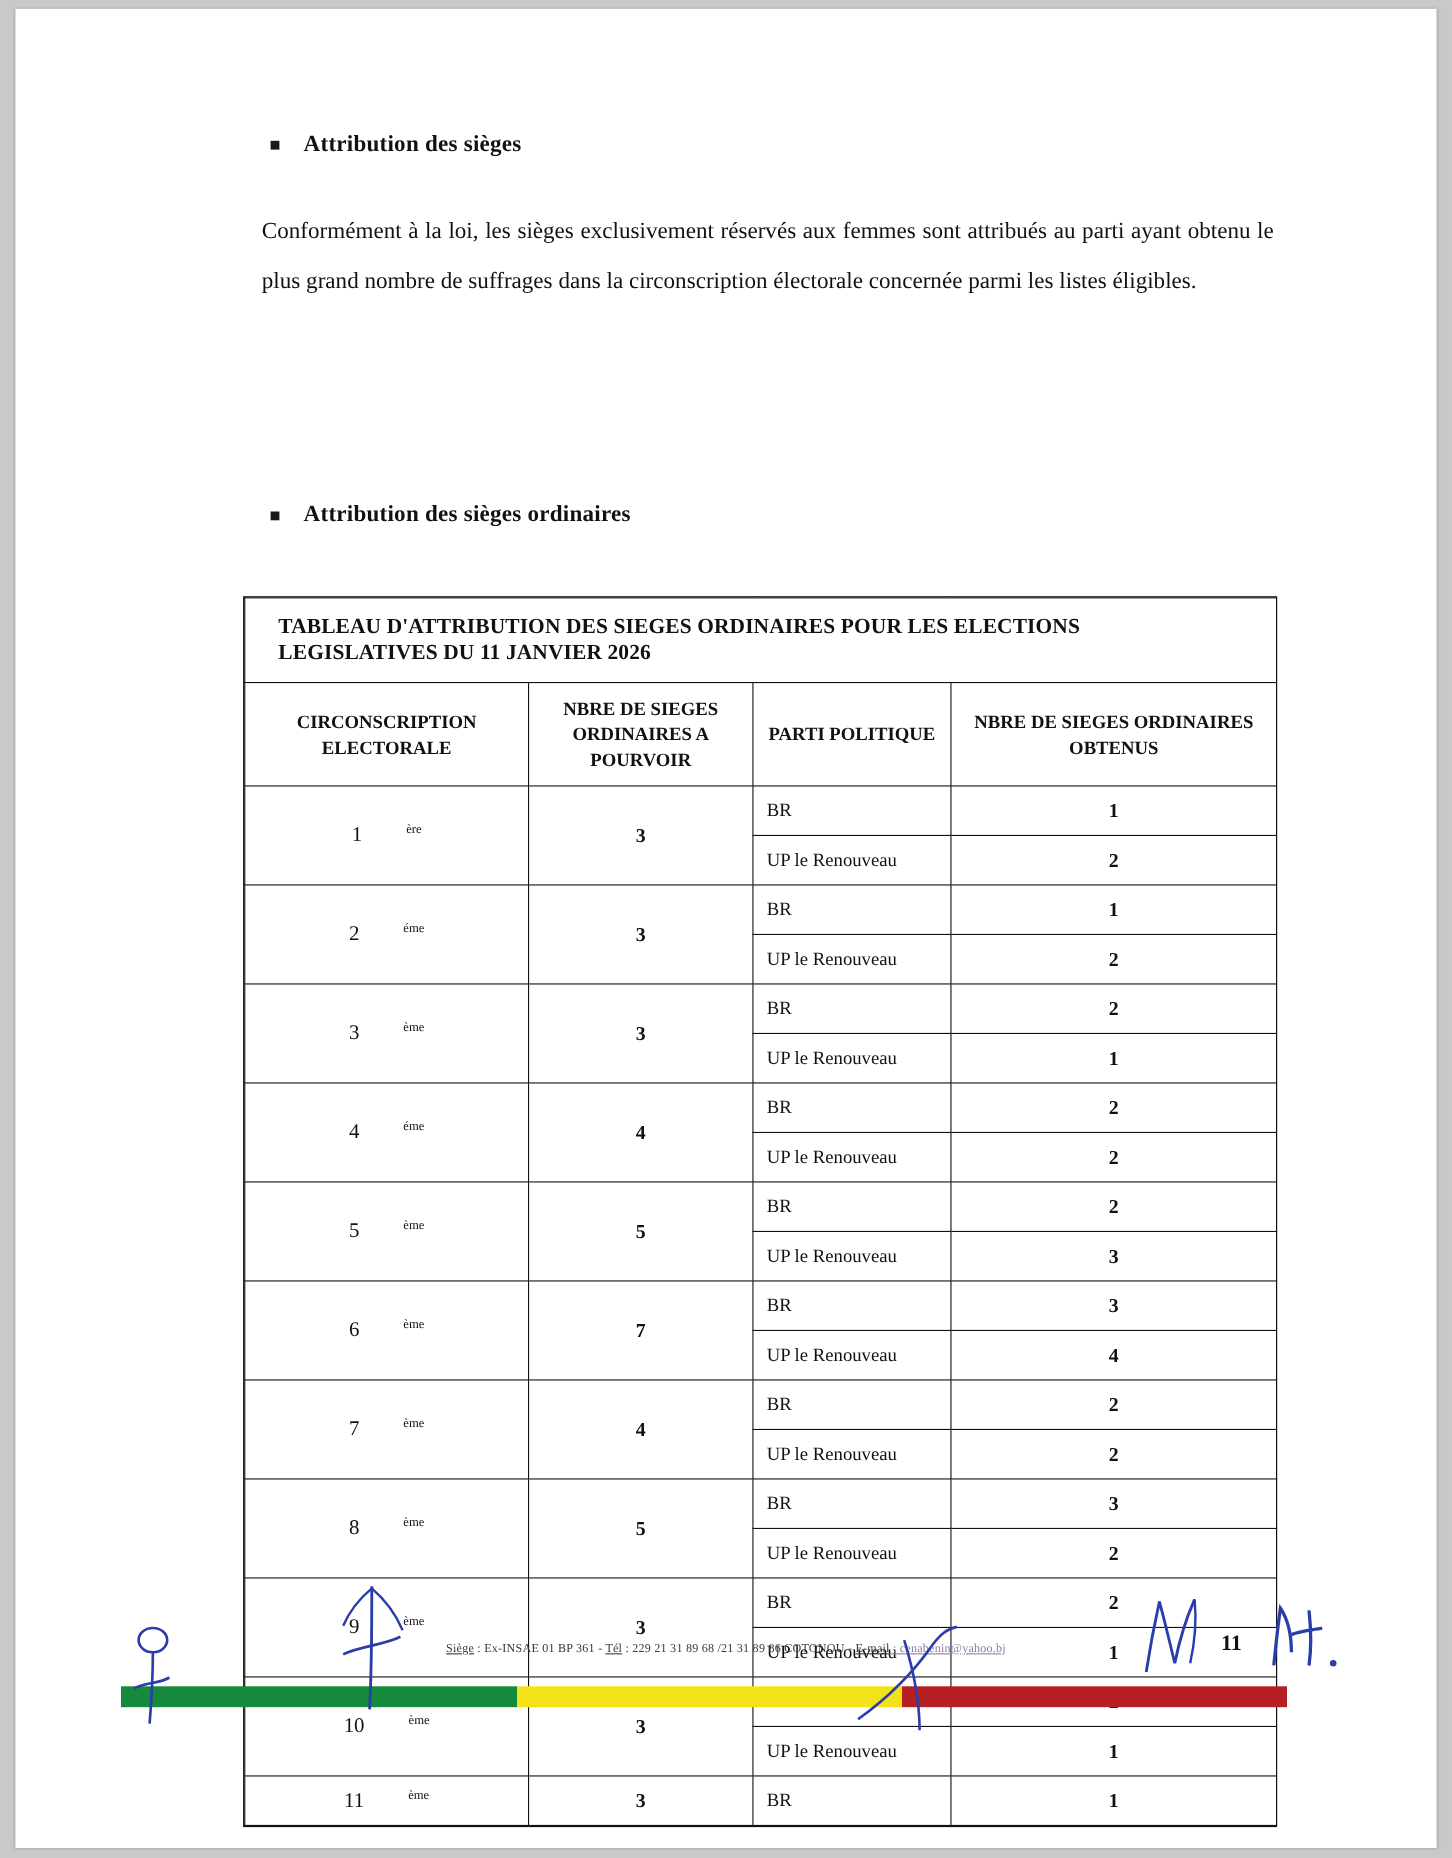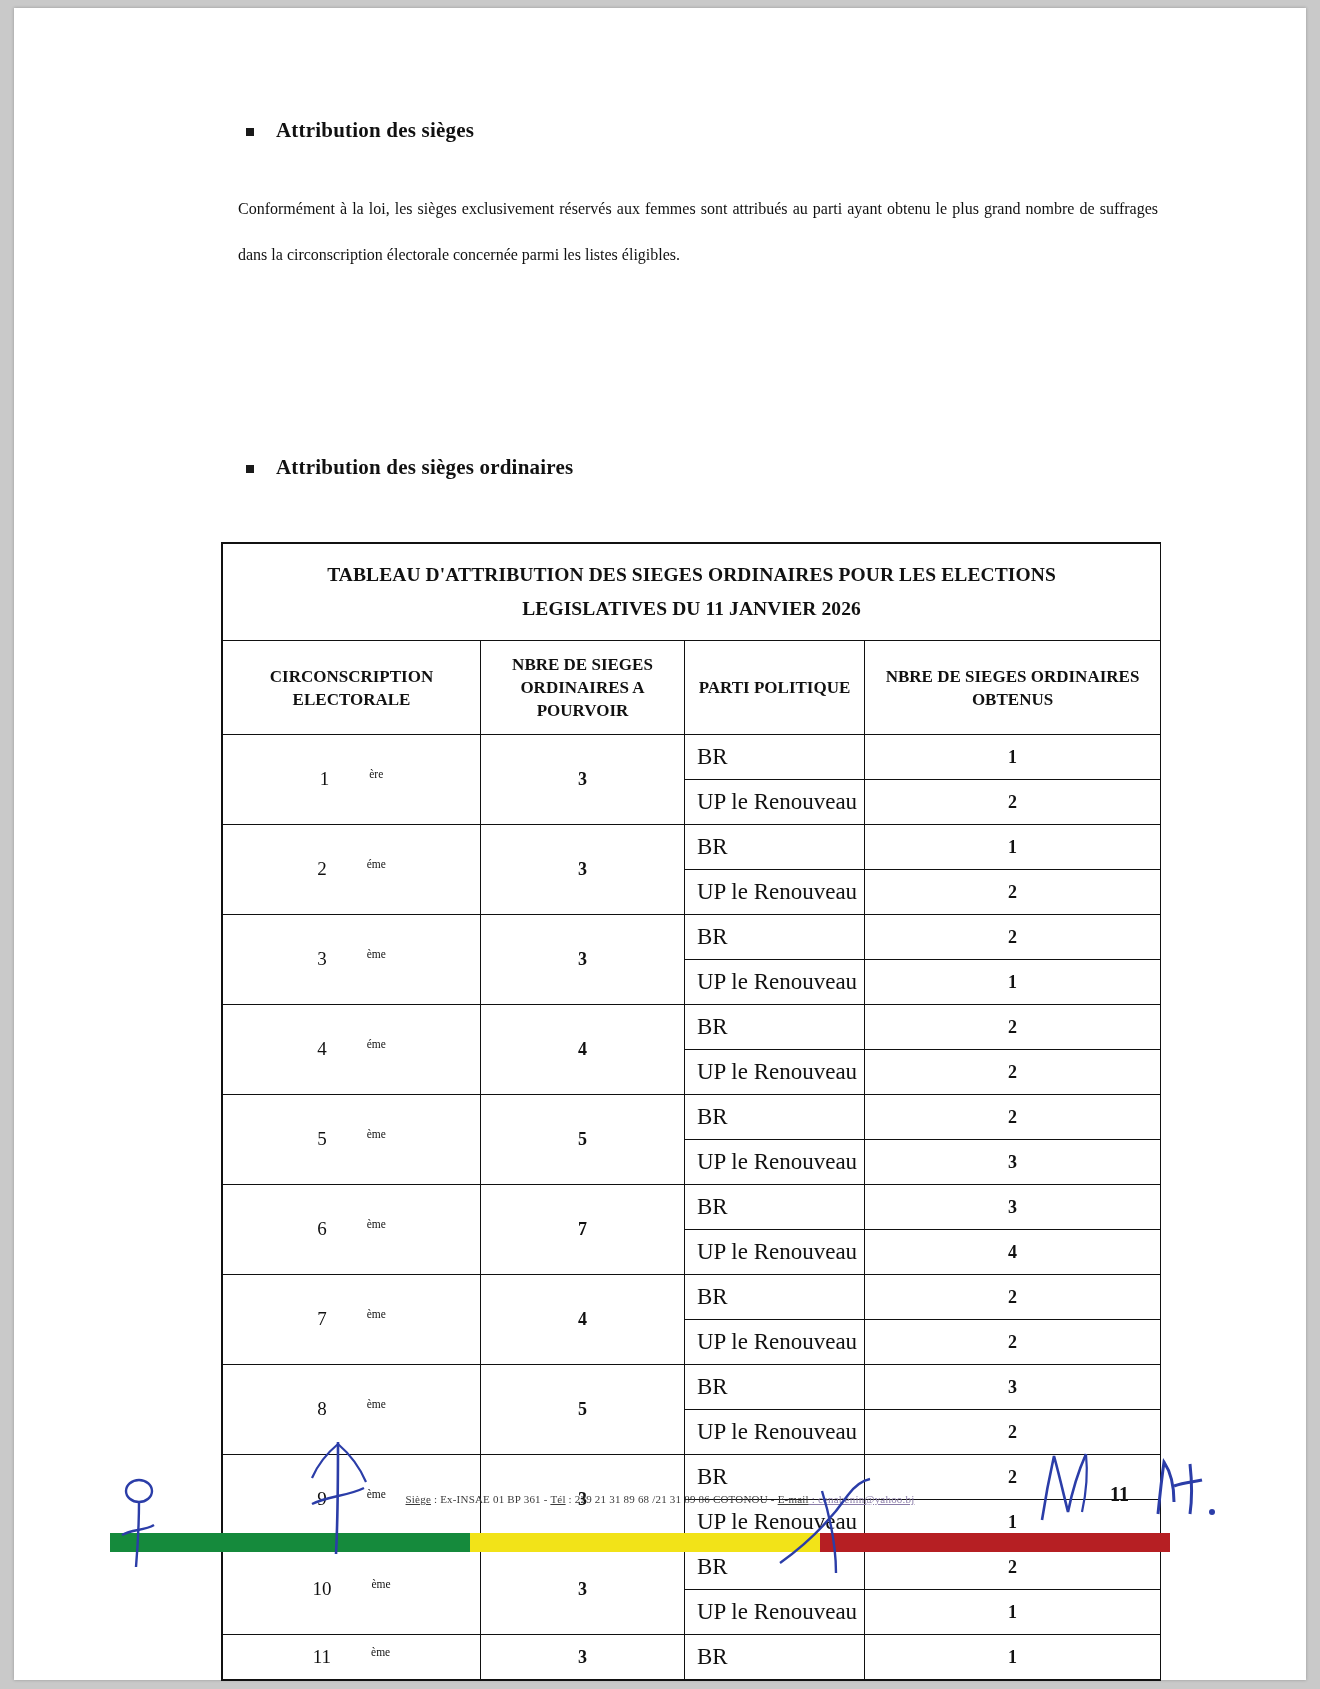--- a/index.html
+++ b/index.html
@@ -55,7 +55,7 @@
   
   .para {
     position: absolute;
-    font-size: 16px;
+    font-size: 21px;
     line-height: 46px;
     color: #111;
     text-align: justify;

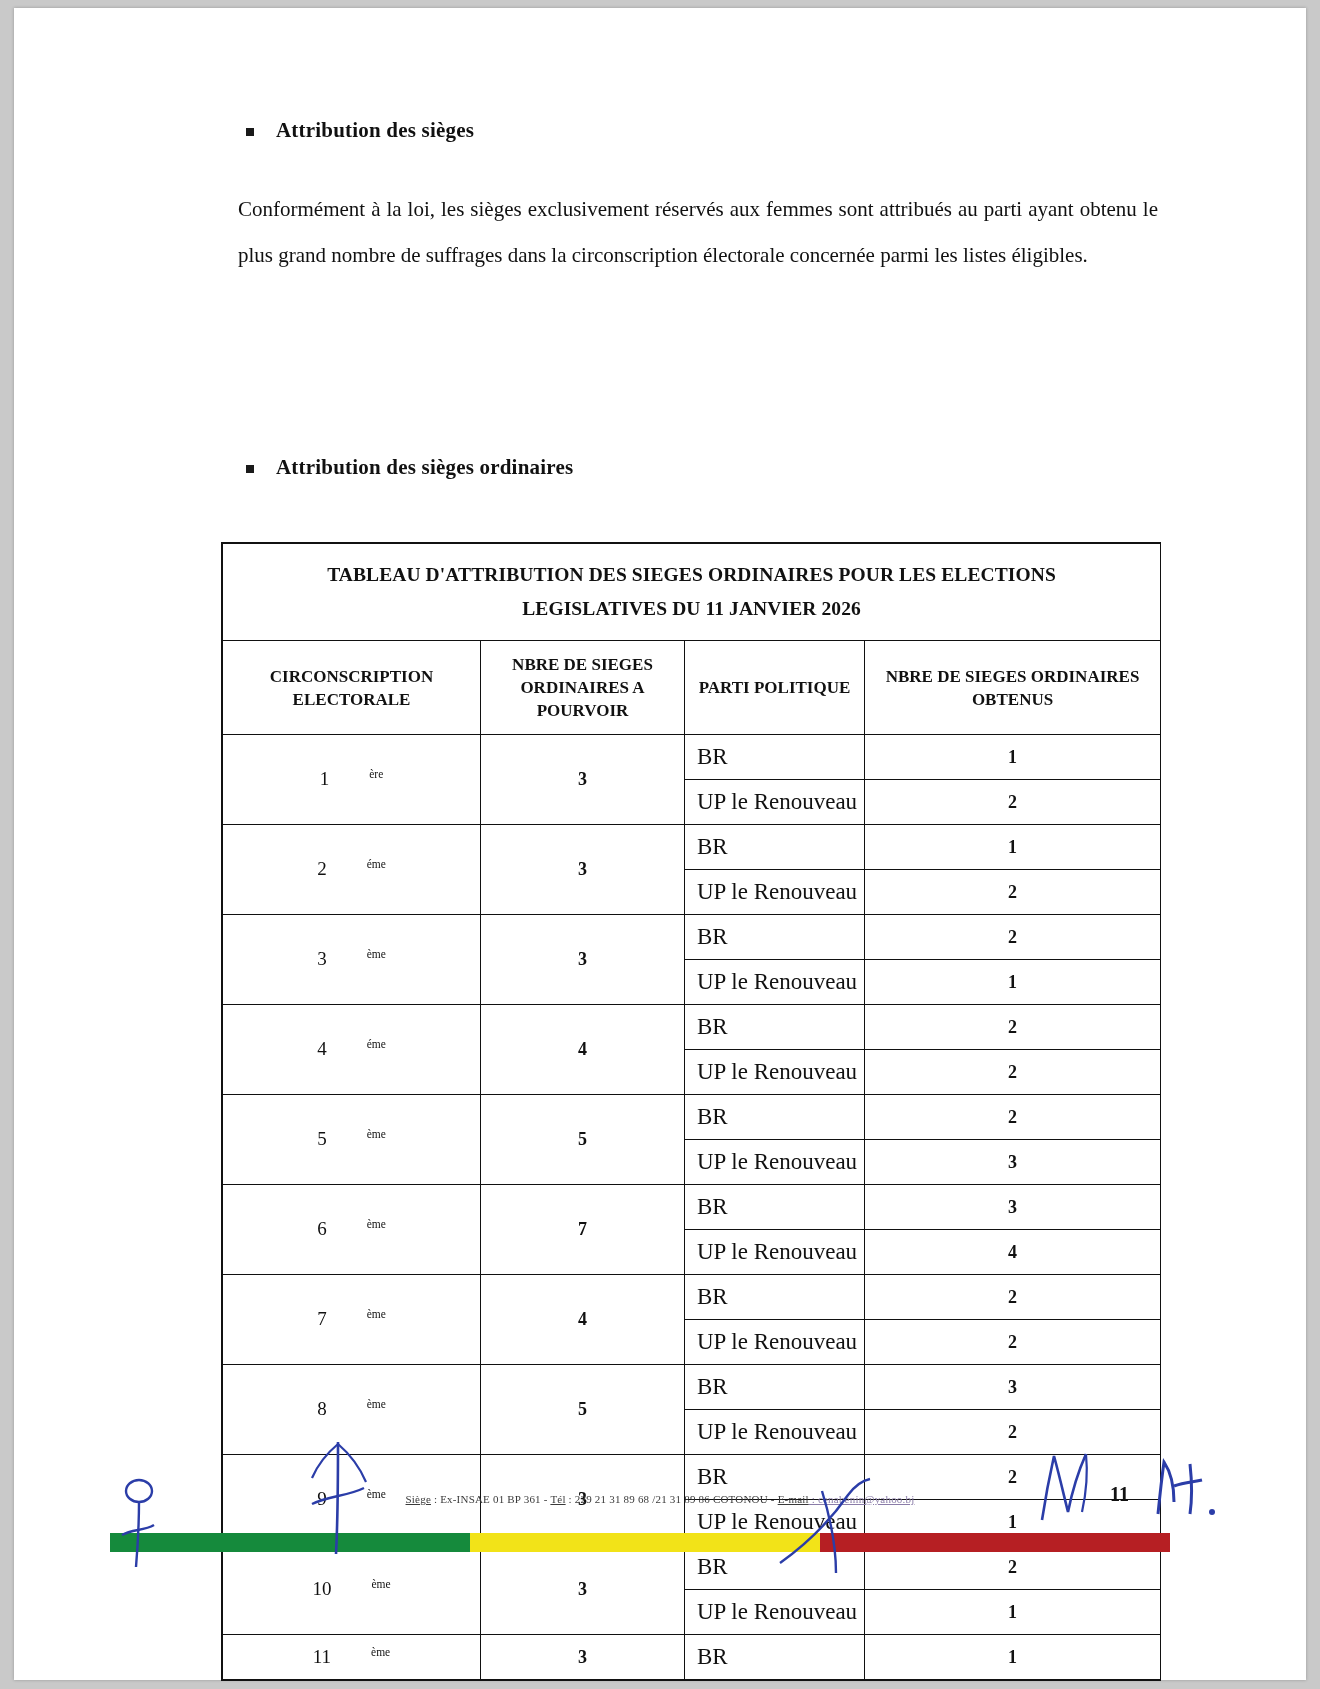--- a/index.html
+++ b/index.html
@@ -82,10 +82,10 @@
     color: #111;
   }
   .tbl-title {
-    text-align: center;
+    text-align: left;
     font-weight: bold;
     font-size: 19.5px;
-    line-height: 34px;
+    line-height: 24px;
     padding: 14px 30px 14px 30px !important;
     letter-spacing: 0.1px;
   }

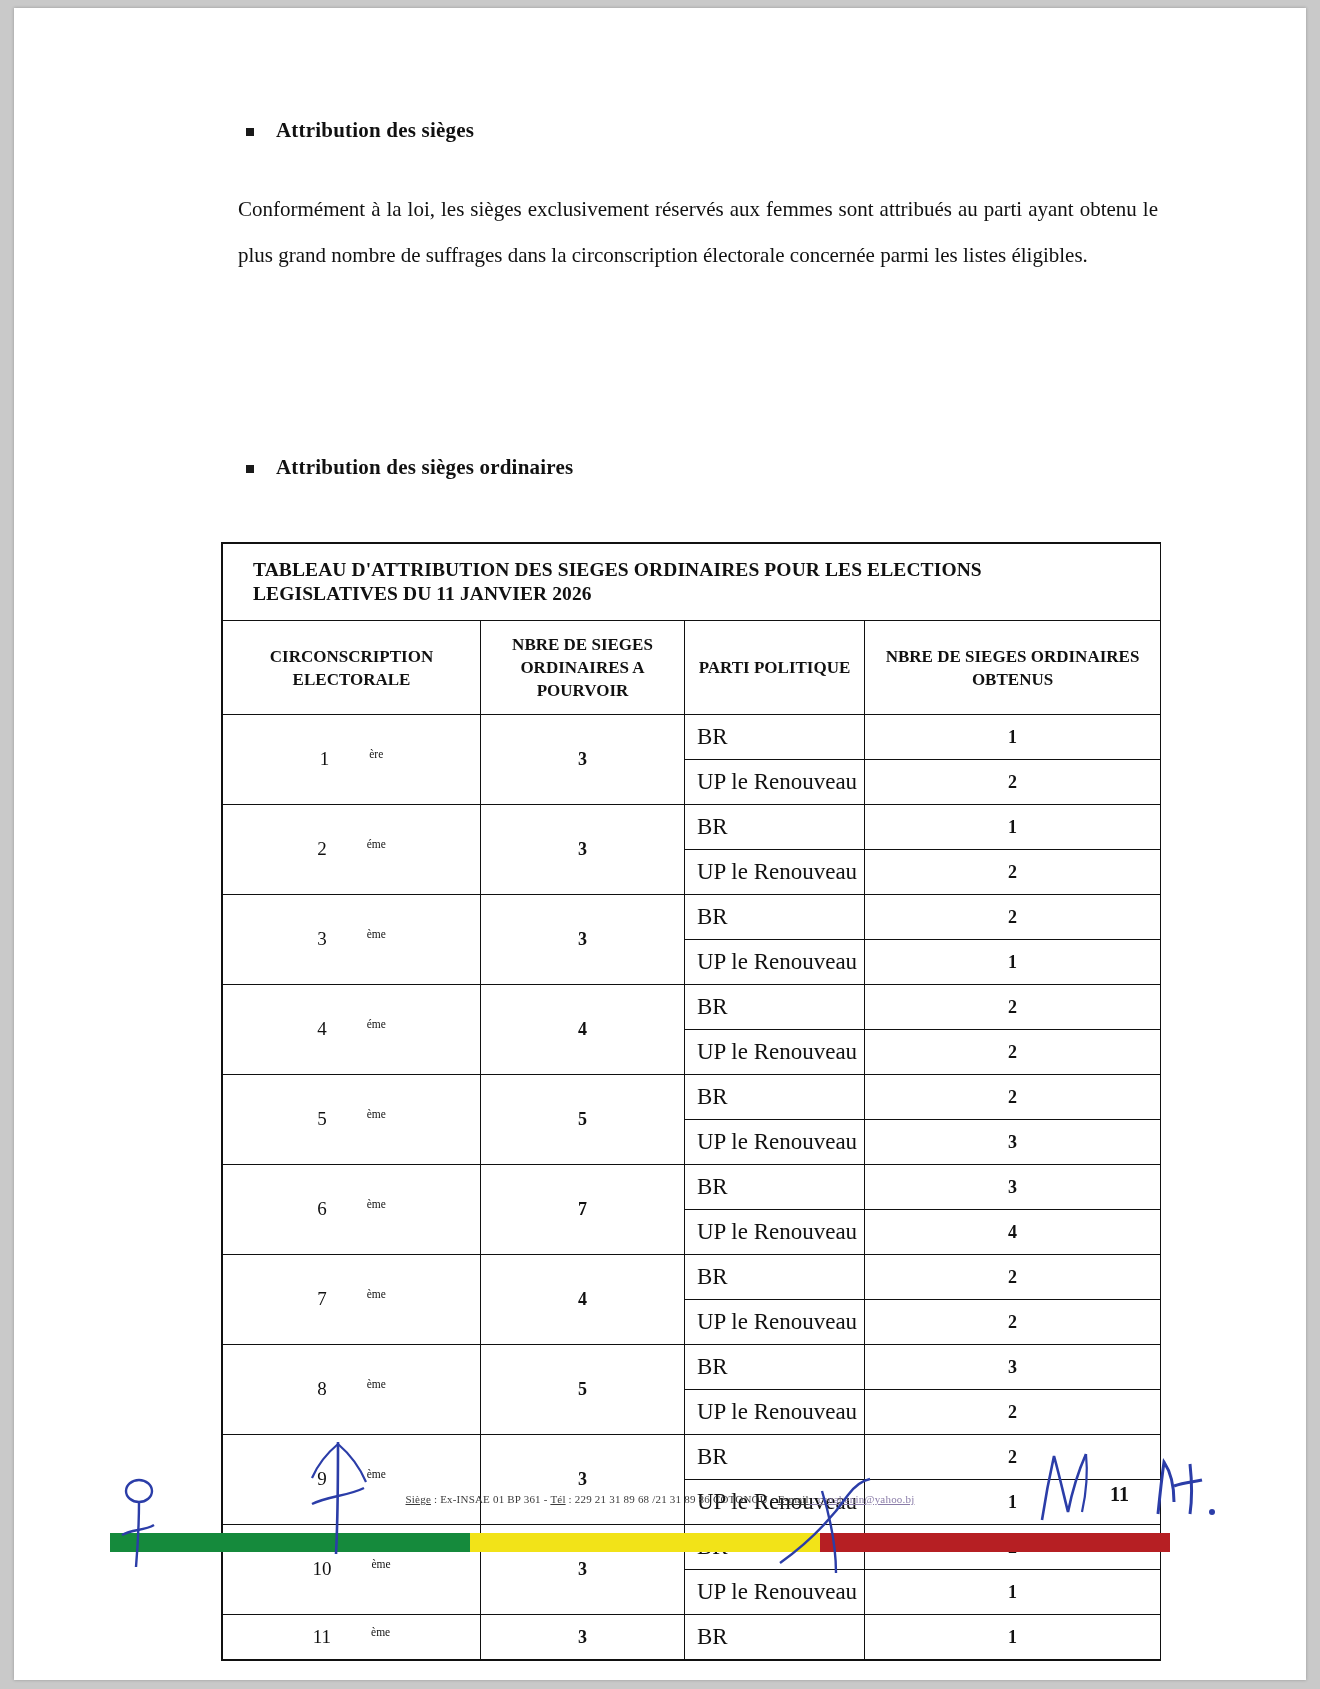--- a/index.html
+++ b/index.html
@@ -113,7 +113,7 @@
   td.party {
     text-align: left;
     padding: 7px 0 7px 12px !important;
-    font-size: 23px;
+    font-size: 17px;
     height: 30px;
   }
   td.obt {

